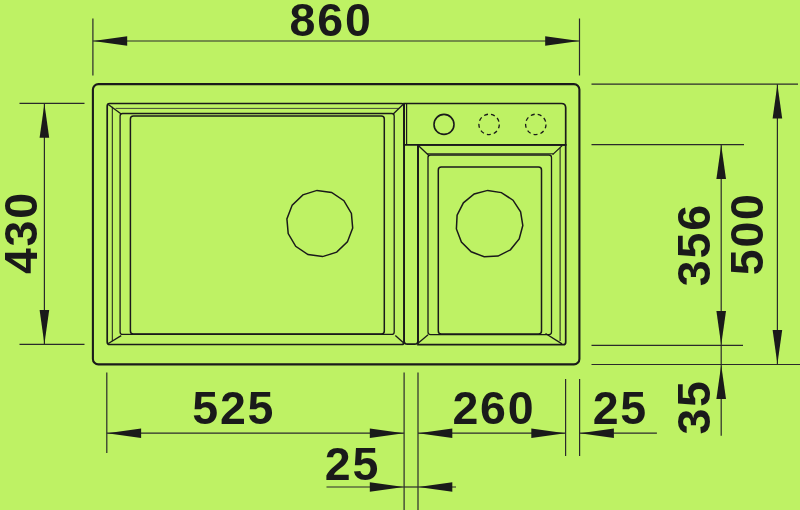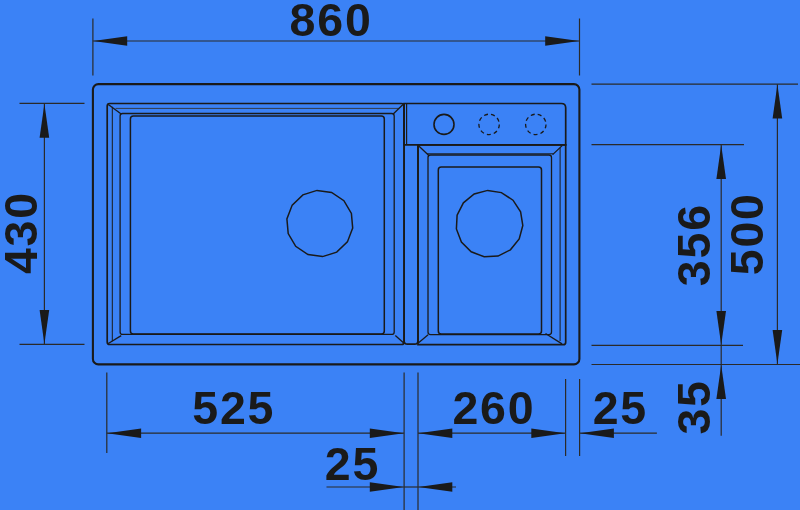--- a/index.html
+++ b/index.html
@@ -3,7 +3,7 @@
 <meta charset="utf-8">
 <style>
   html,body{margin:0;padding:0;background:#ffffff;}
-  #page{width:800px;height:510px;position:relative;background:#3b82f6;overflow:hidden;}
+  #page{width:800px;height:510px;position:relative;background:#bef264;overflow:hidden;}
   svg{position:absolute;top:0;left:0;}
   text{font-family:"Liberation Sans", sans-serif;font-weight:bold;fill:#1a1a1a;letter-spacing:1.8px;}
 </style>

